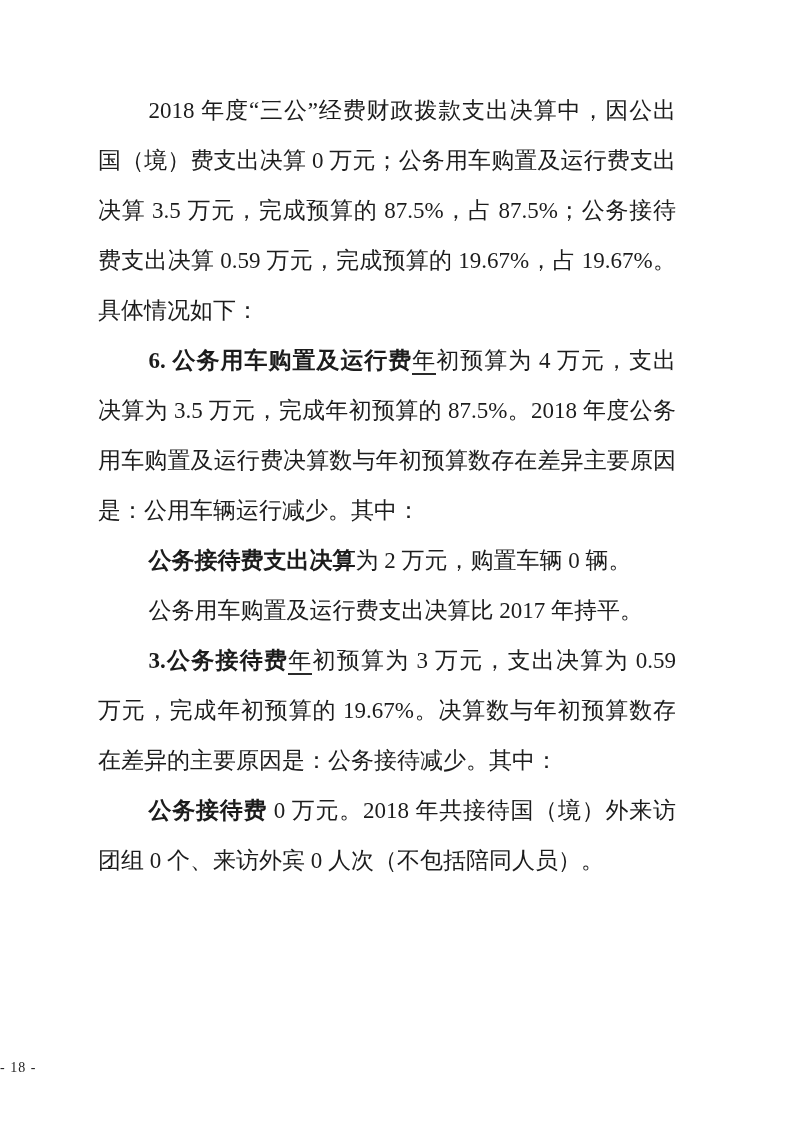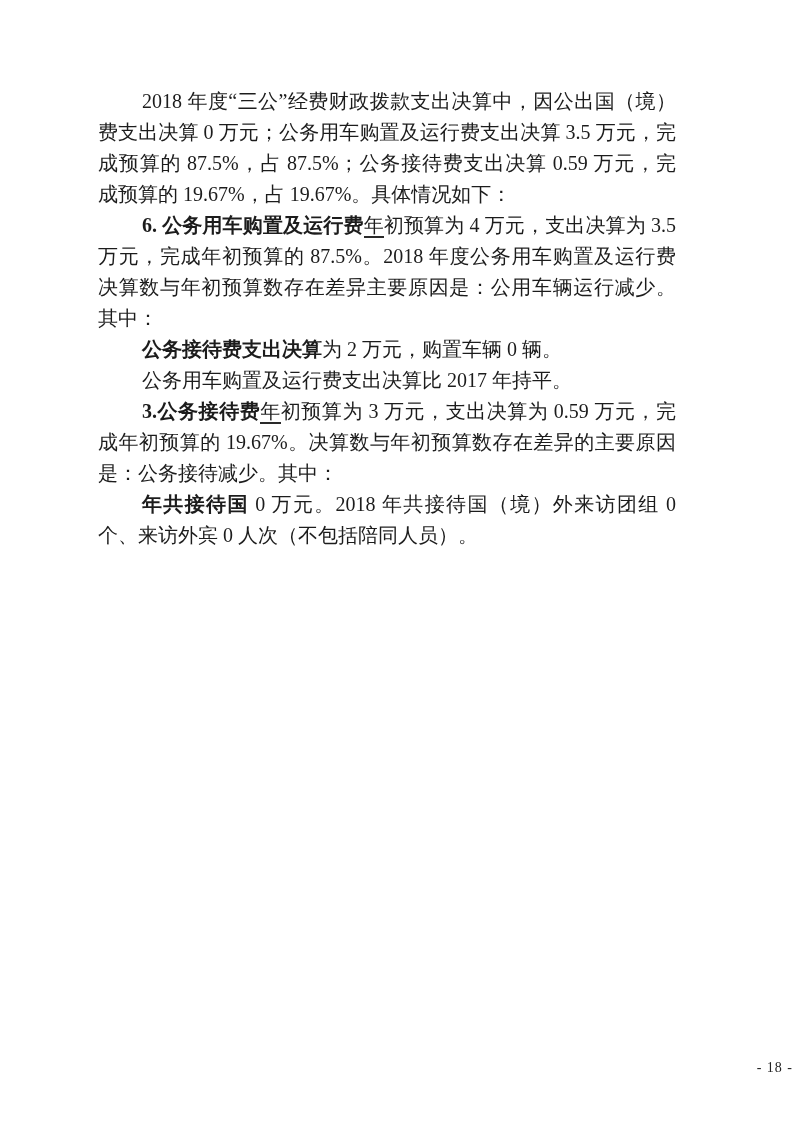--- a/index.html
+++ b/index.html
@@ -21,8 +21,8 @@
     left: 98px;
     top: 86px;
     width: 578px;
-    font-size: 20px;
-    line-height: 31px;
+    font-size: 23px;
+    line-height: 50px;
     text-align: justify;
   }
   .para {

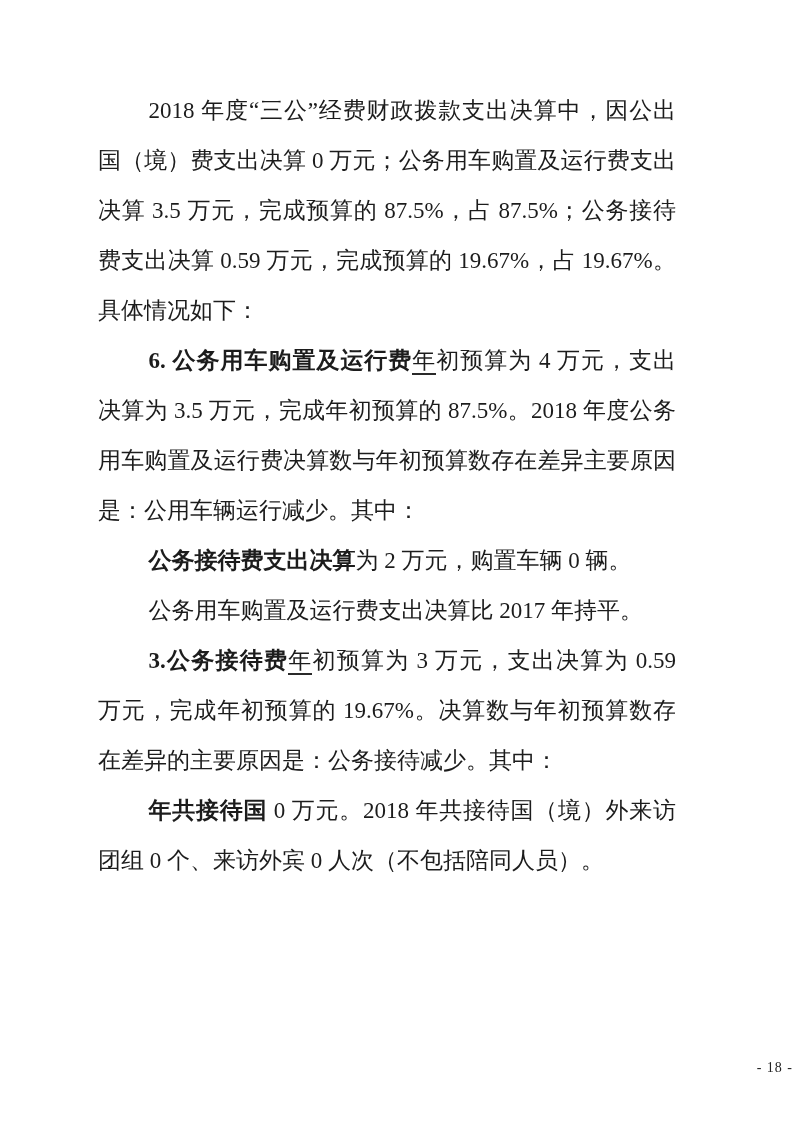--- a/index.html
+++ b/index.html
@@ -59,7 +59,7 @@
       <p class="para"><span class="seg-bold">公务接待费支出决算</span><span>为 2 万元，购置车辆 0 辆。</span></p>
       <p class="para"><span>公务用车购置及运行费支出决算比 2017 年持平。</span></p>
       <p class="para"><span class="seg-bold">3.公务接待费</span><span class="seg-underline">年</span><span>初预算为 3 万元，支出决算为 0.59 万元，完成年初预算的 19.67%。决算数与年初预算数存在差异的主要原因是：公务接待减少。其中：</span></p>
-      <p class="para"><span class="seg-bold">年共接待国</span><span> 0 万元。2018 年共接待国（境）外来访团组 0 个、来访外宾 0 人次（不包括陪同人员）。</span></p>
+      <p class="para"><span class="seg-bold">公务接待费</span><span> 0 万元。2018 年共接待国（境）外来访团组 0 个、来访外宾 0 人次（不包括陪同人员）。</span></p>
     </div>
   <div class="footer">- 18 -</div>
 </div>

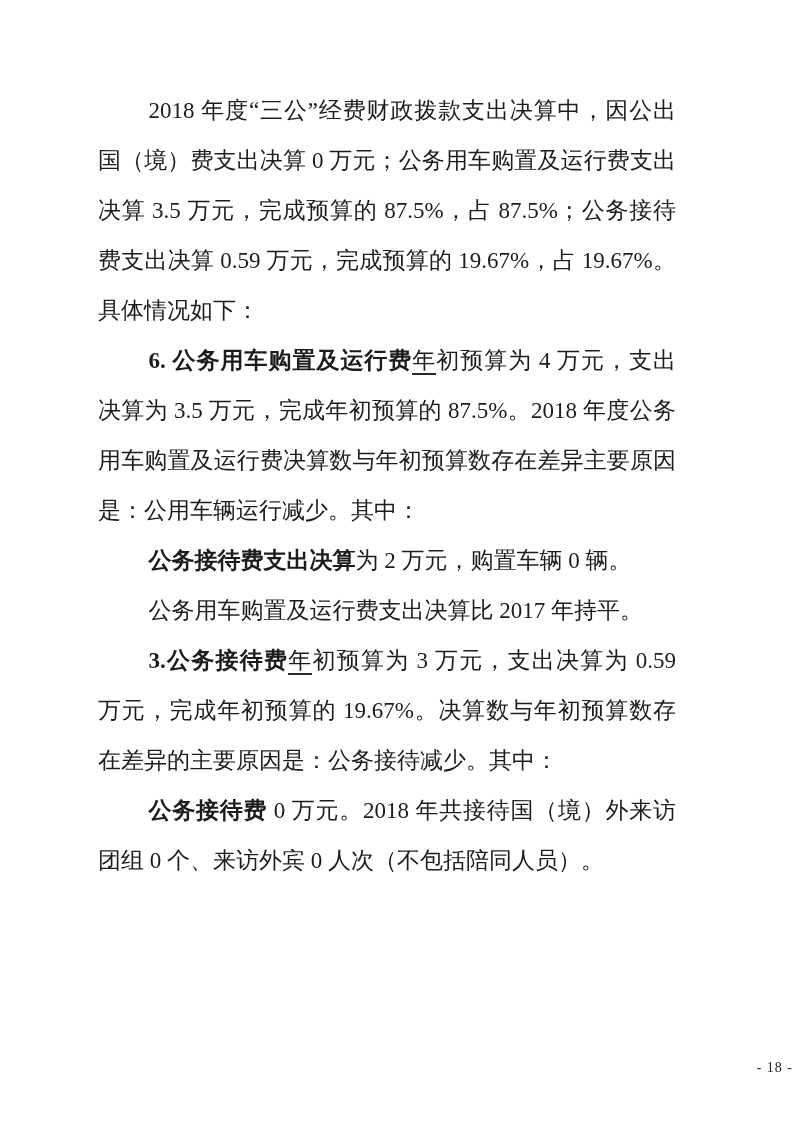--- a/index.html
+++ b/index.html
@@ -42,7 +42,7 @@
     left: 0;
     right: 0;
     bottom: 46px;
-    text-align: right;
+    text-align: left;
     font-size: 14px;
     letter-spacing: 1px;
     color: #222222;

